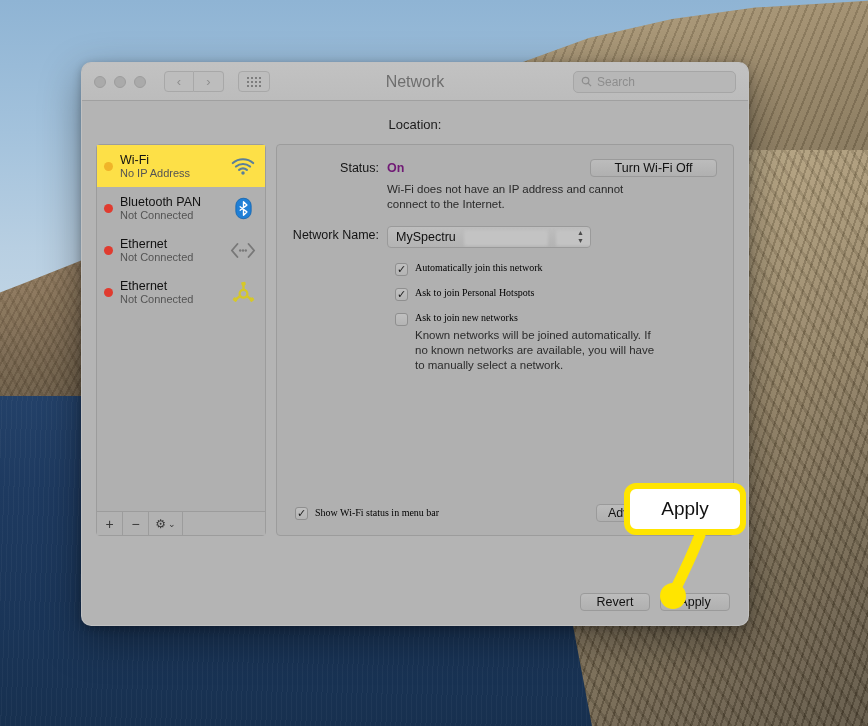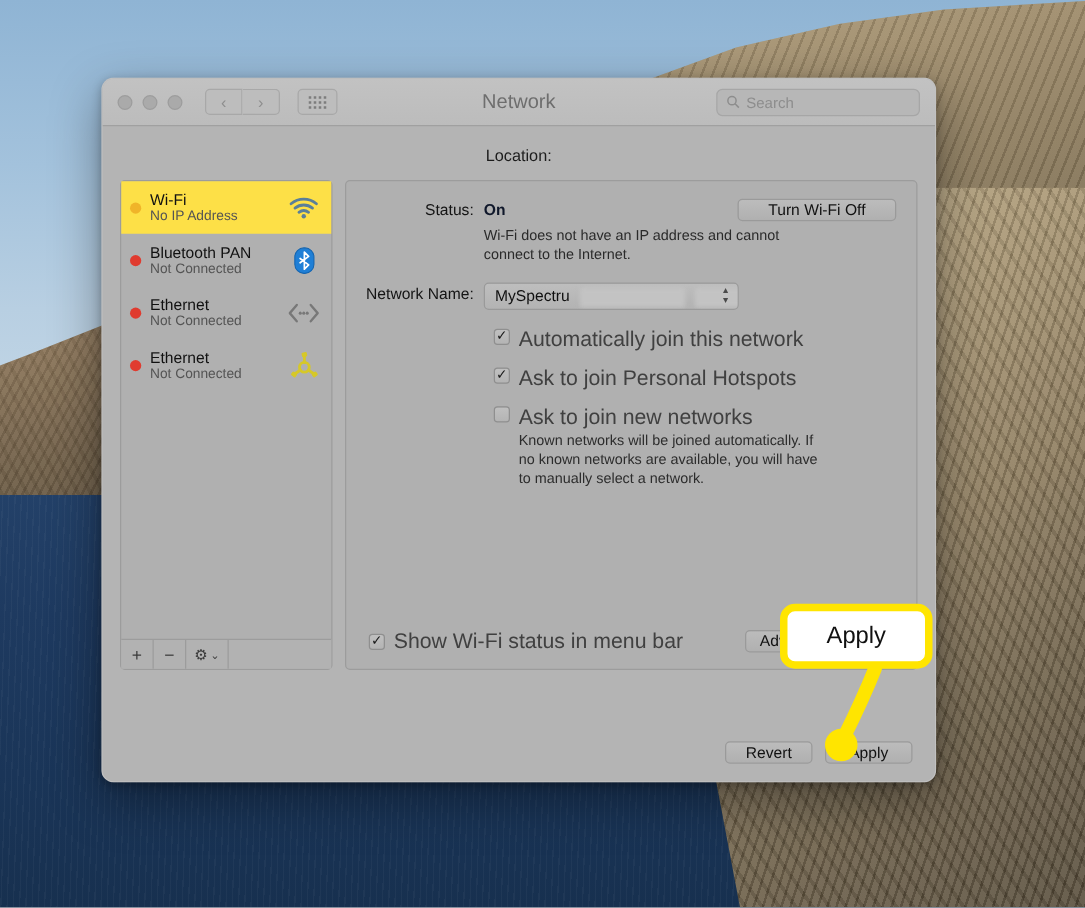--- a/index.html
+++ b/index.html
@@ -226,7 +226,7 @@
   .row-body { flex: 1; }
 
   .status-line { display: flex; align-items: flex-start; }
-  .status-val { font-size: 12.5px; font-weight: bold; color: #0f172a; padding-top: 2px; }
+  .status-val { font-size: 12.5px; font-weight: bold; color: #701a75; padding-top: 2px; }
   .btn {
     background: linear-gradient(180deg, #bcbcbc 0%, #b0b0b0 100%);
     border: 1px solid #9a9a9a;

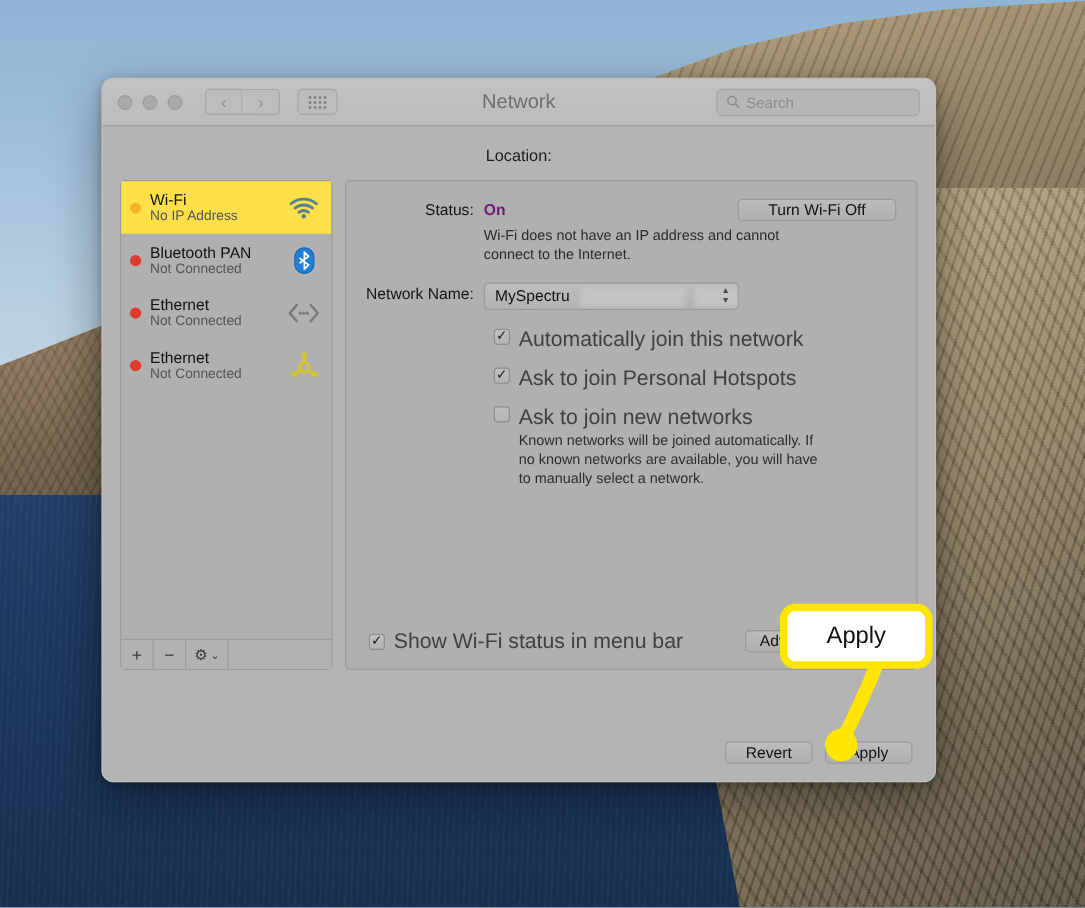--- a/index.html
+++ b/index.html
@@ -262,7 +262,7 @@
     display: flex; align-items: center; justify-content: center;
     font-size: 11px; color: #1a1a1a; line-height: 1;
   }
-  .chk-label { font-size: 17px; color: #404040; }
+  .chk-label { font-size: 10px; color: #000000; font-family: Liberation Serif, serif; }
   .chk-note {
     font-size: 11.5px; color: #2c2c2c; line-height: 15px;
     margin-left: 20px; margin-top: -4px; max-width: 250px;

